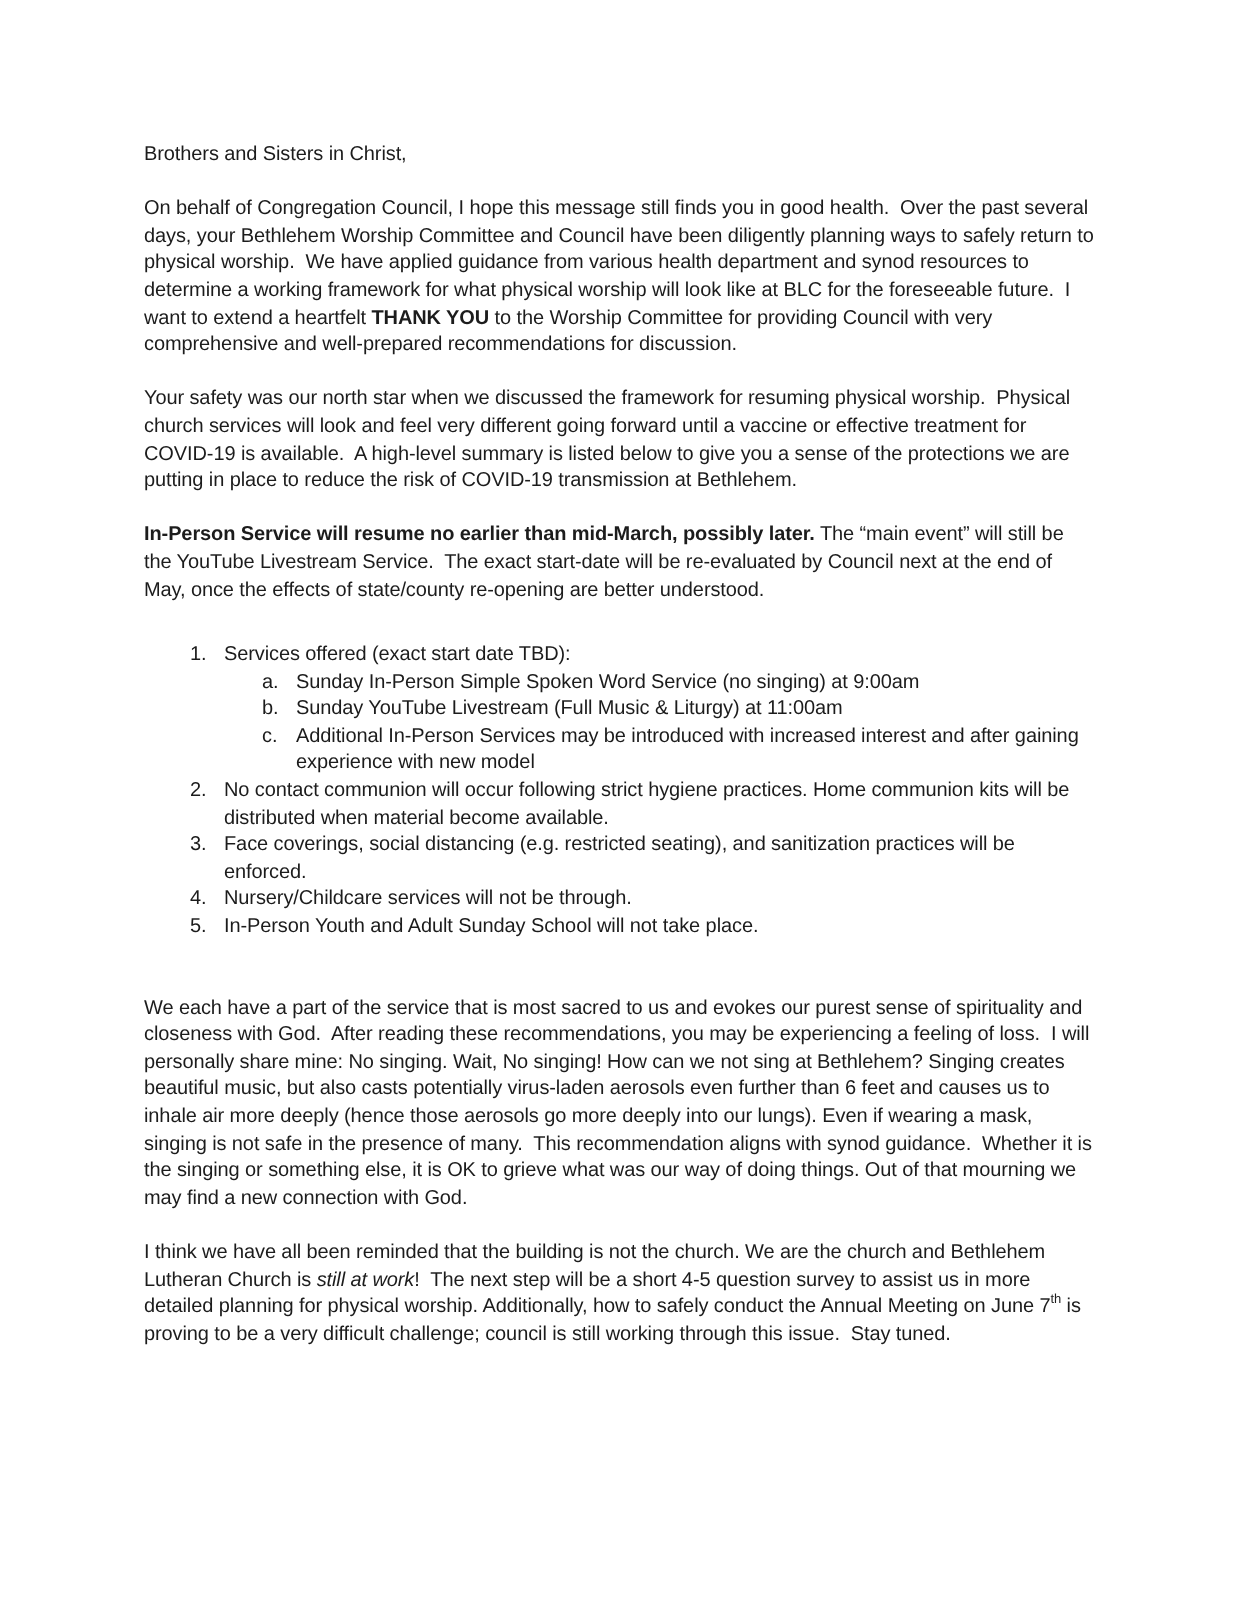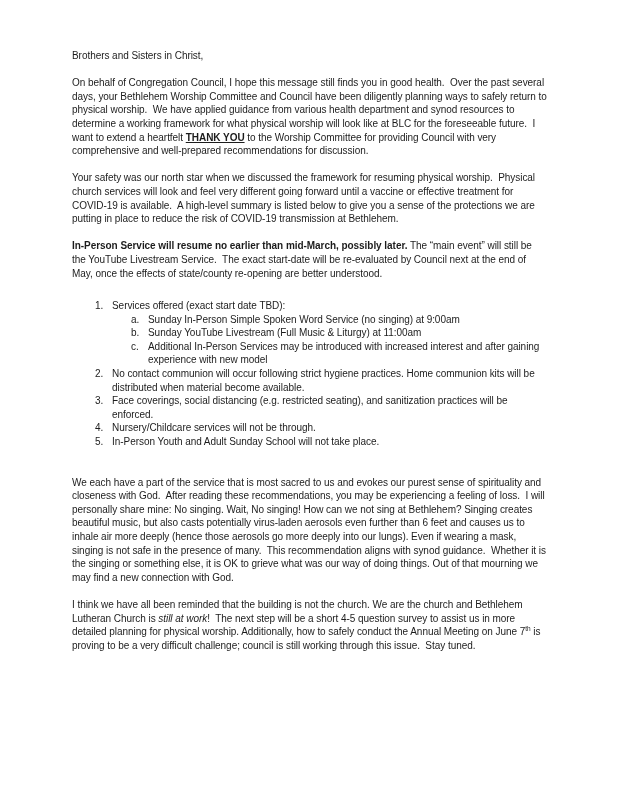--- a/index.html
+++ b/index.html
@@ -16,7 +16,7 @@
     font-size: 10px;
     letter-spacing: -0.05px;
     line-height: 13.6px;
-    padding: 49px 70px 0 72px;
+    padding: 71px 70px 0 72px;
     overflow: hidden;
   }
   .doc-body { width: 100%; }

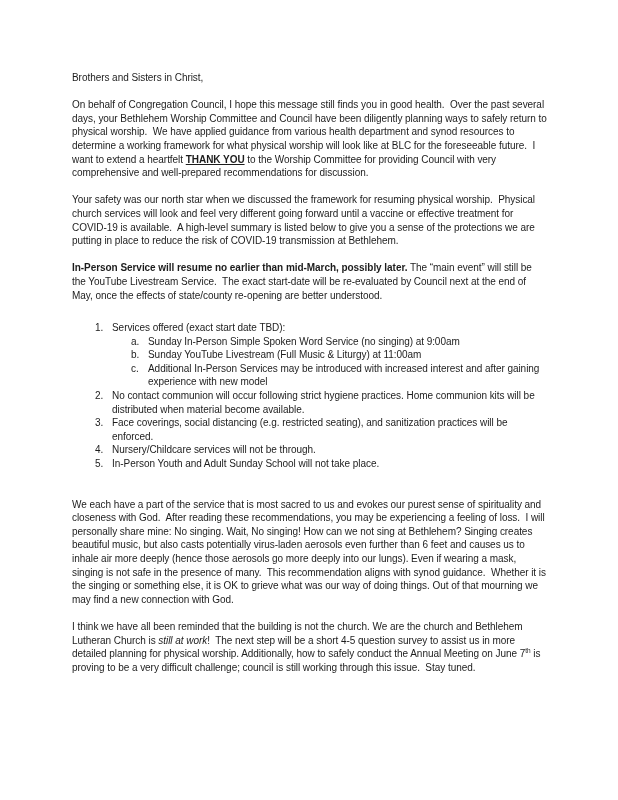--- a/index.html
+++ b/index.html
@@ -25,7 +25,7 @@
     white-space: pre-wrap;
   }
   .b { font-weight: bold; }
-  .u { text-decoration: underline; }
+  .u { }
   .i { font-style: italic; }
   sup { font-size: 6.5px; line-height: 0; vertical-align: super; }
   .list { margin: 19px 0 27px 23px; }

